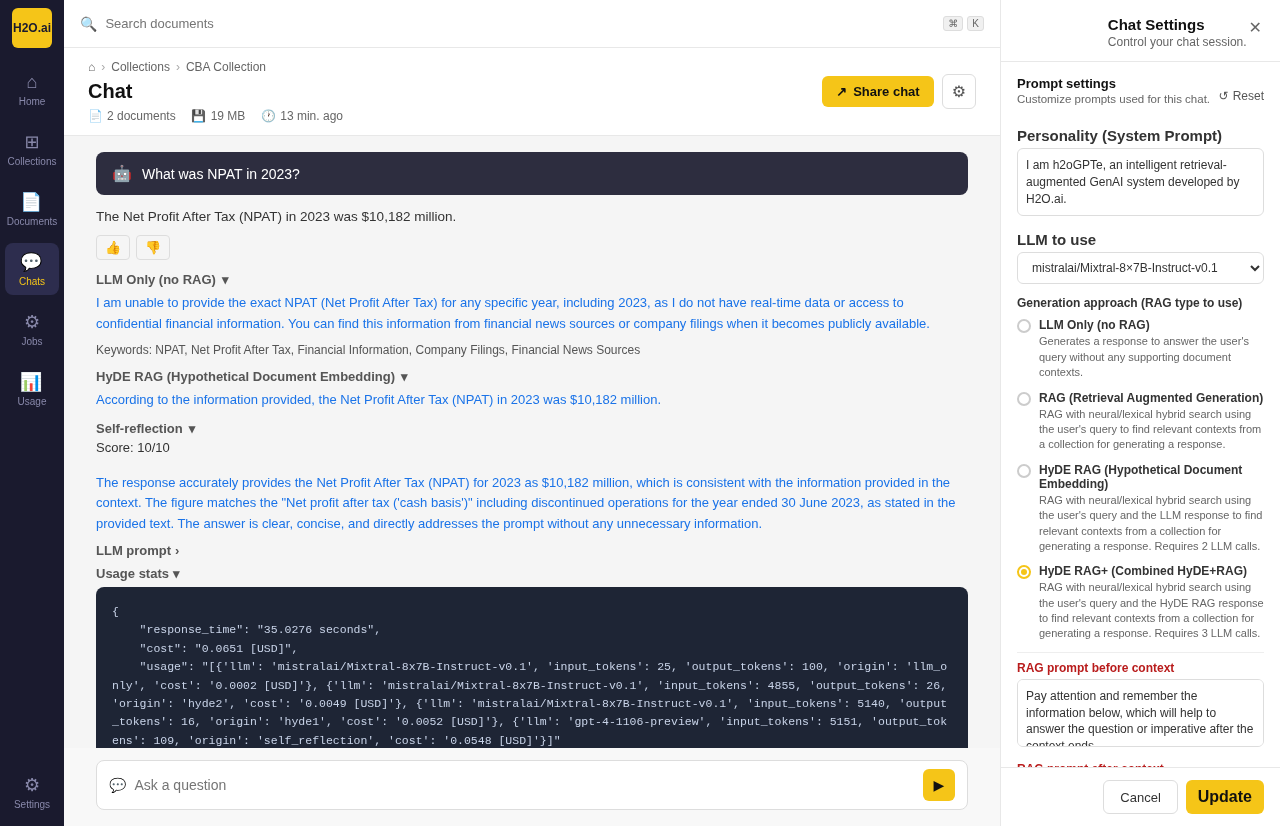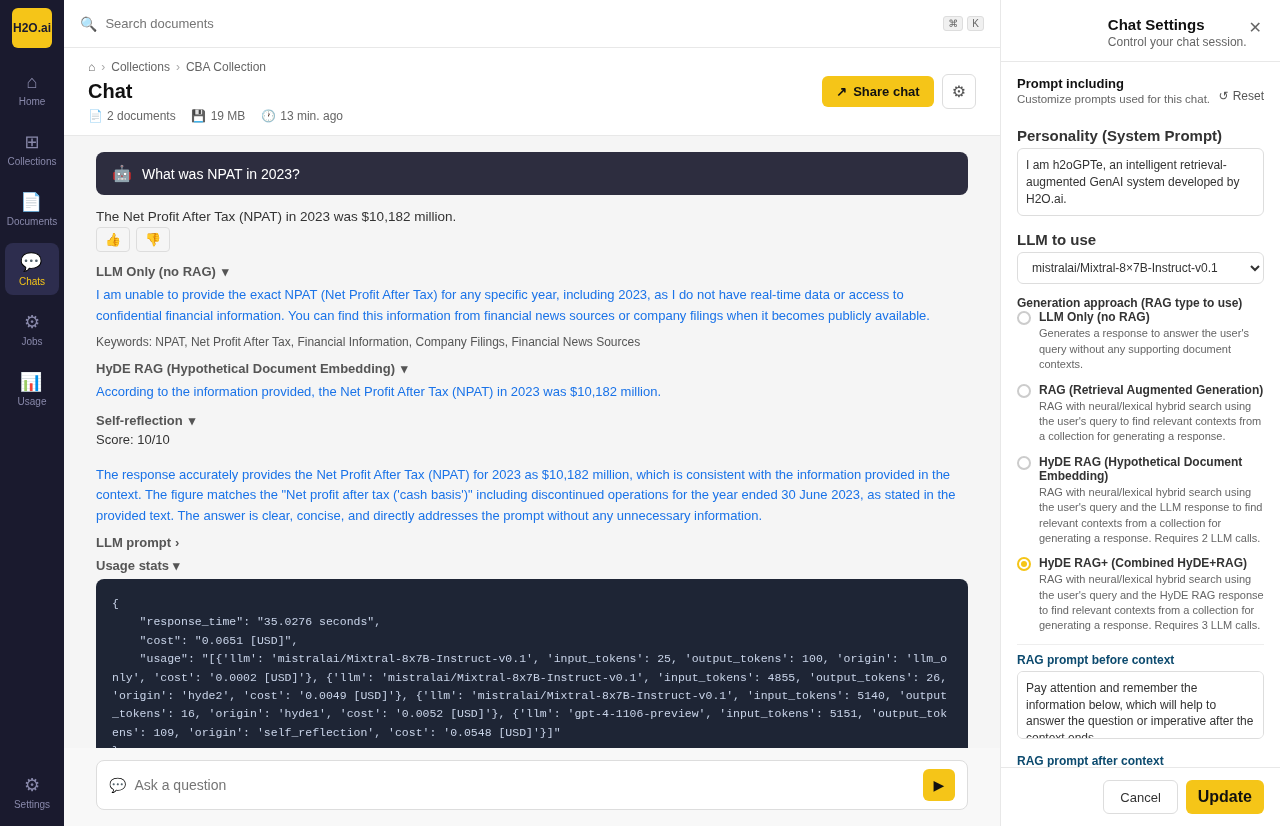--- a/index.html
+++ b/index.html
@@ -545,7 +545,7 @@
   <div class="settings-body scrollbar-thin">
     <div class="settings-reset-row">
       <div>
-        <div class="settings-section-title">Prompt including</div>
+        <div class="settings-section-title">Prompt settings</div>
         <div class="settings-section-sub">Customize prompts used for this chat.</div>
       </div>
       <button class="reset-btn">

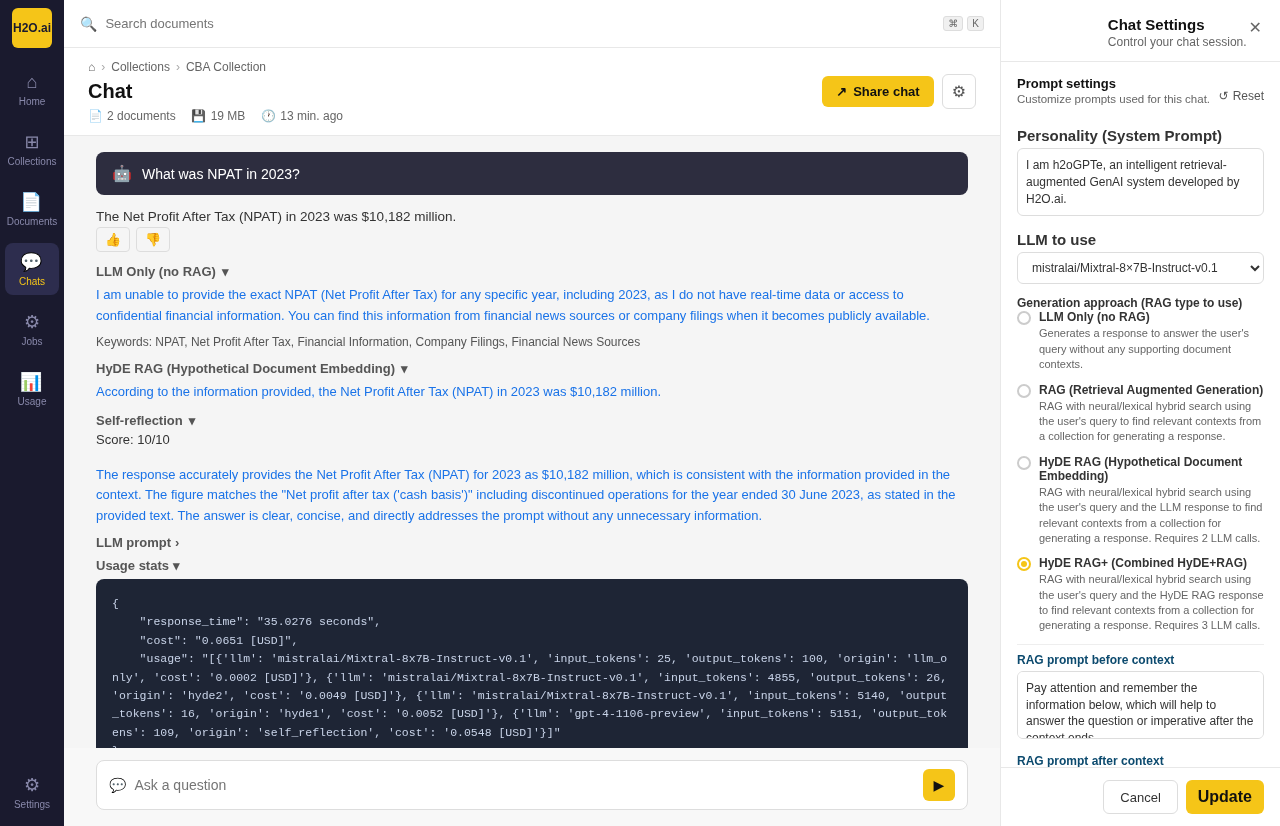--- a/index.html
+++ b/index.html
@@ -149,7 +149,7 @@
       font-weight: 500;
     }
     .q-icon { color: #f5c518; font-size: 16px; }
-    .answer-text { color: #333; font-size: 13.5px; line-height: 1.5; }
+    .answer-text { color: #333; font-size: 13.5px; margin-bottom: 8px; line-height: 1.5; }
     .feedback-btns { display: flex; gap: 6px; margin-bottom: 12px; }
     .feedback-btn {
       background: none;

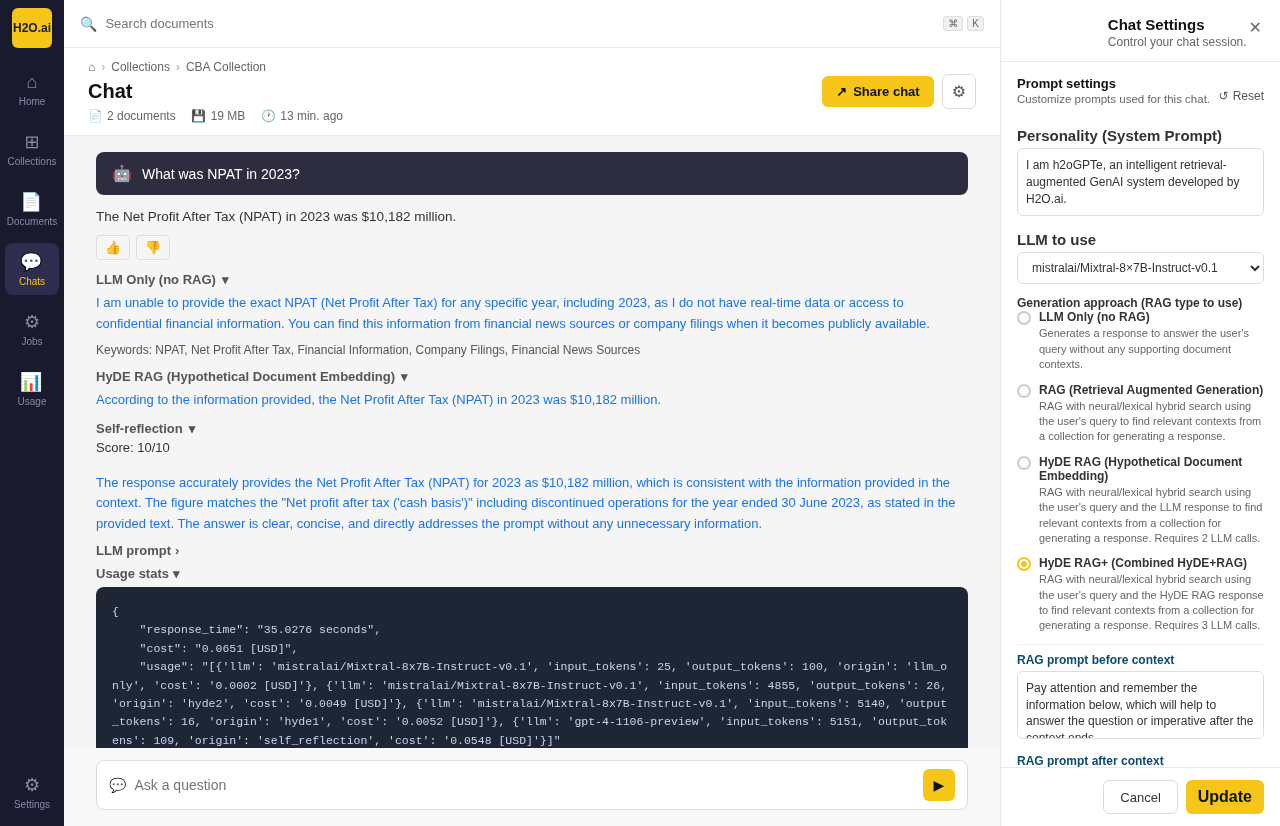--- a/index.html
+++ b/index.html
@@ -323,6 +323,7 @@
       font-size: 12px;
       font-weight: 600;
       color: #333;
+      margin-bottom: 8px;
     }
     .radio-option {
       display: flex;

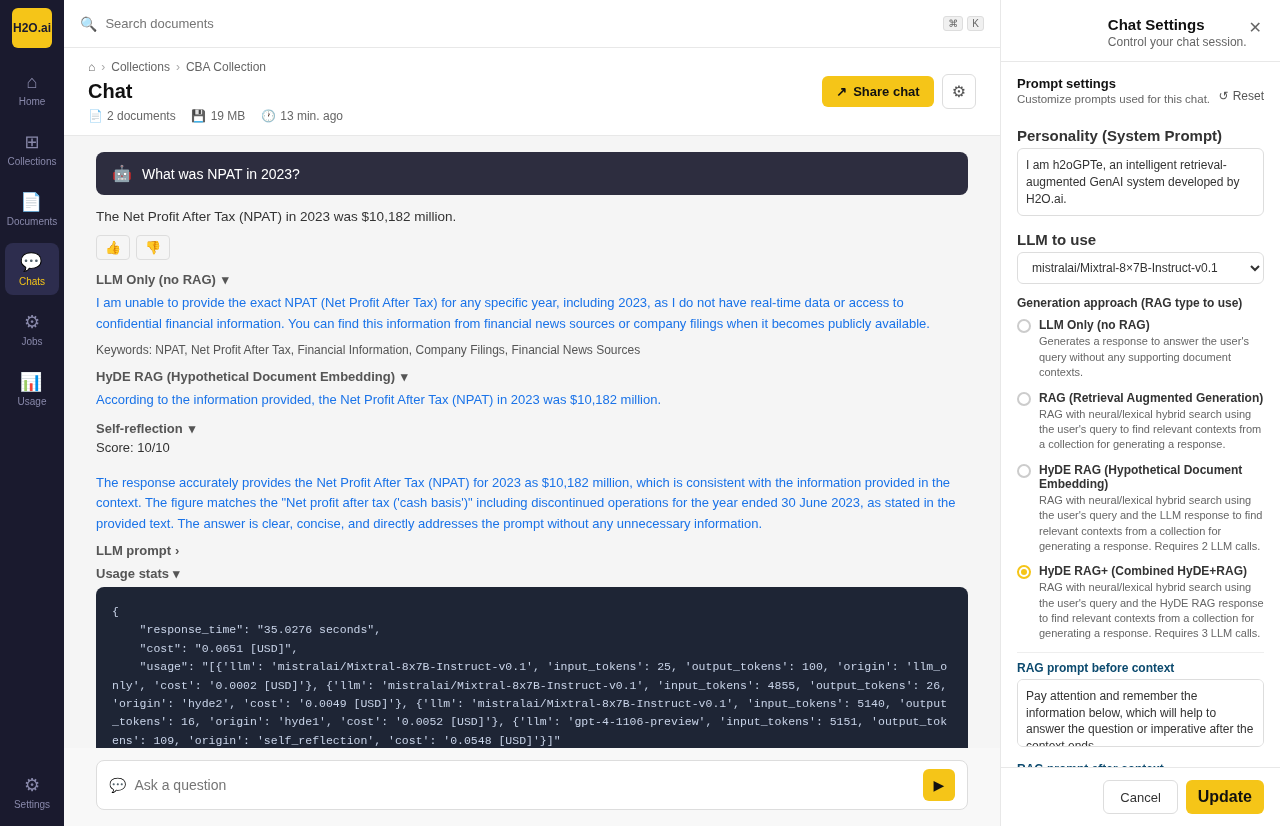--- a/index.html
+++ b/index.html
@@ -358,7 +358,7 @@
     .radio-title { font-size: 12px; font-weight: 600; color: #333; }
     .radio-desc { font-size: 11px; color: #666; line-height: 1.4; margin-top: 2px; }
     .rag-prompt-label {
-      font-size: 12px; font-weight: 600; color: #0c4a6e; margin-bottom: 4px;
+      font-size: 12px; font-weight: 600; color: #b91c1c; margin-bottom: 4px;
     }
     .settings-footer {
       padding: 12px 16px;

